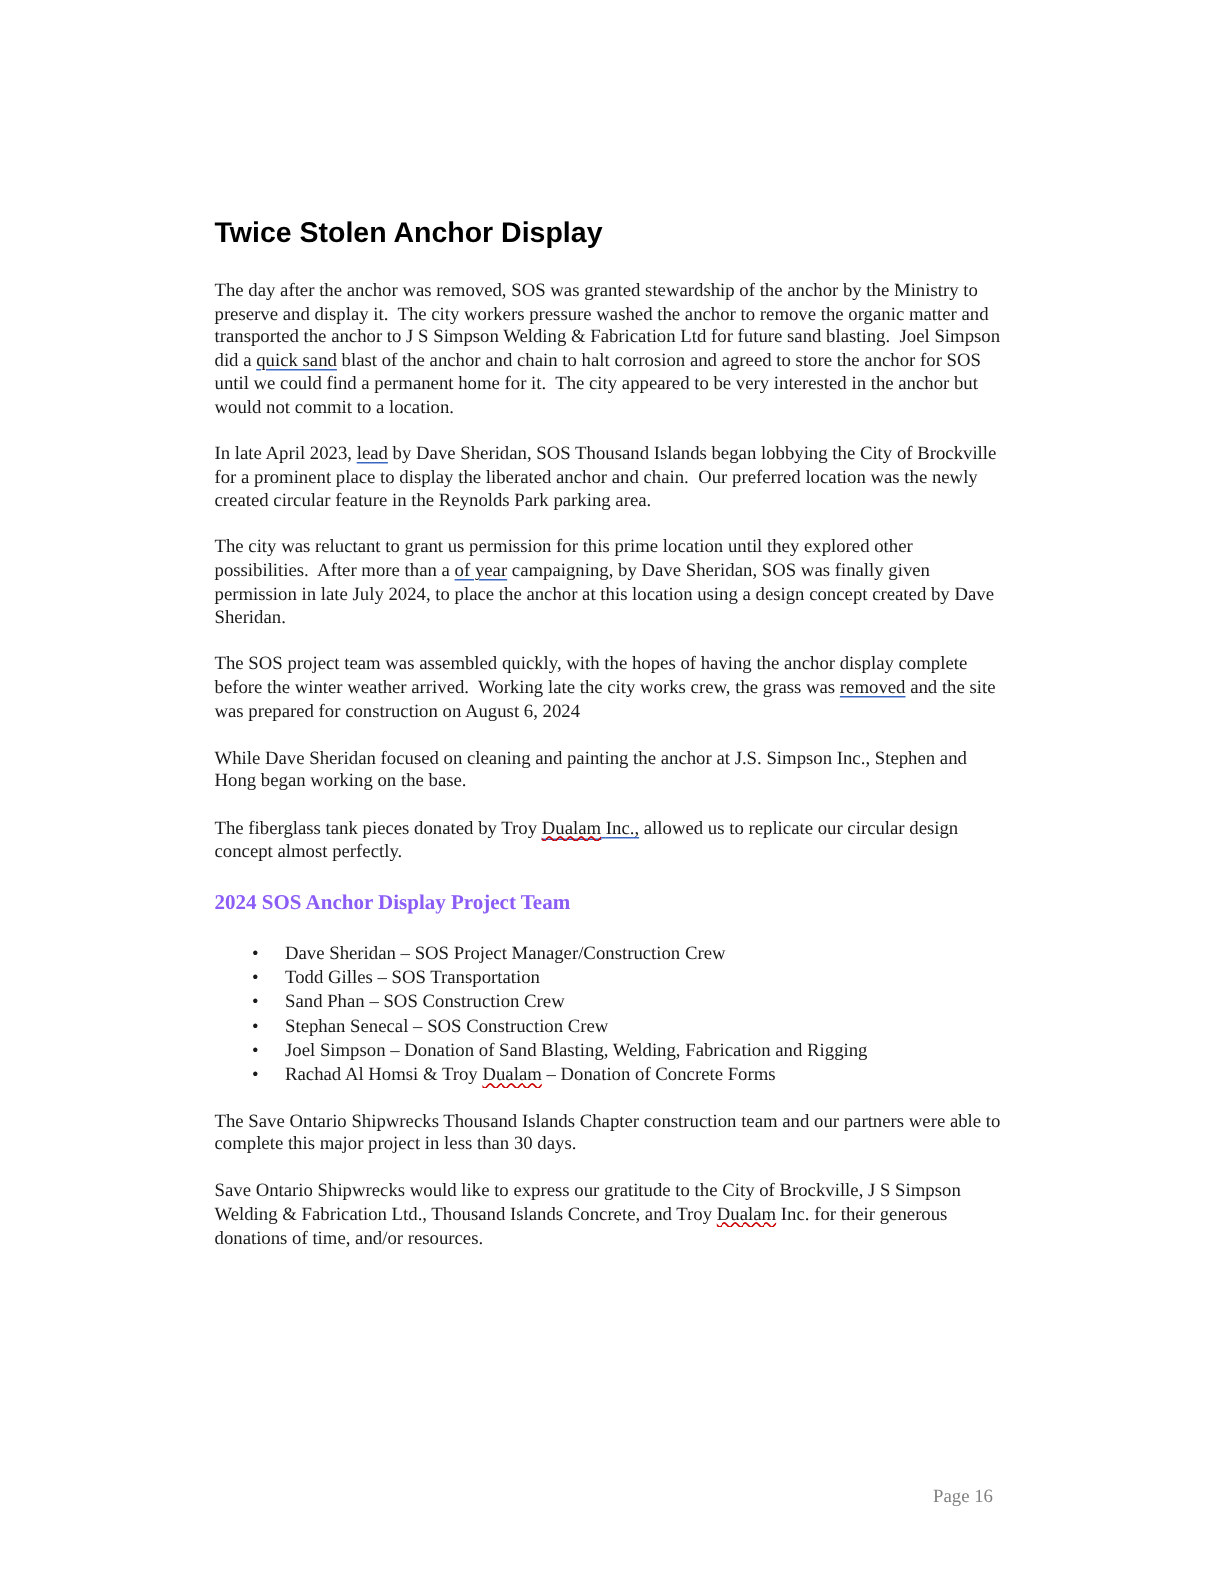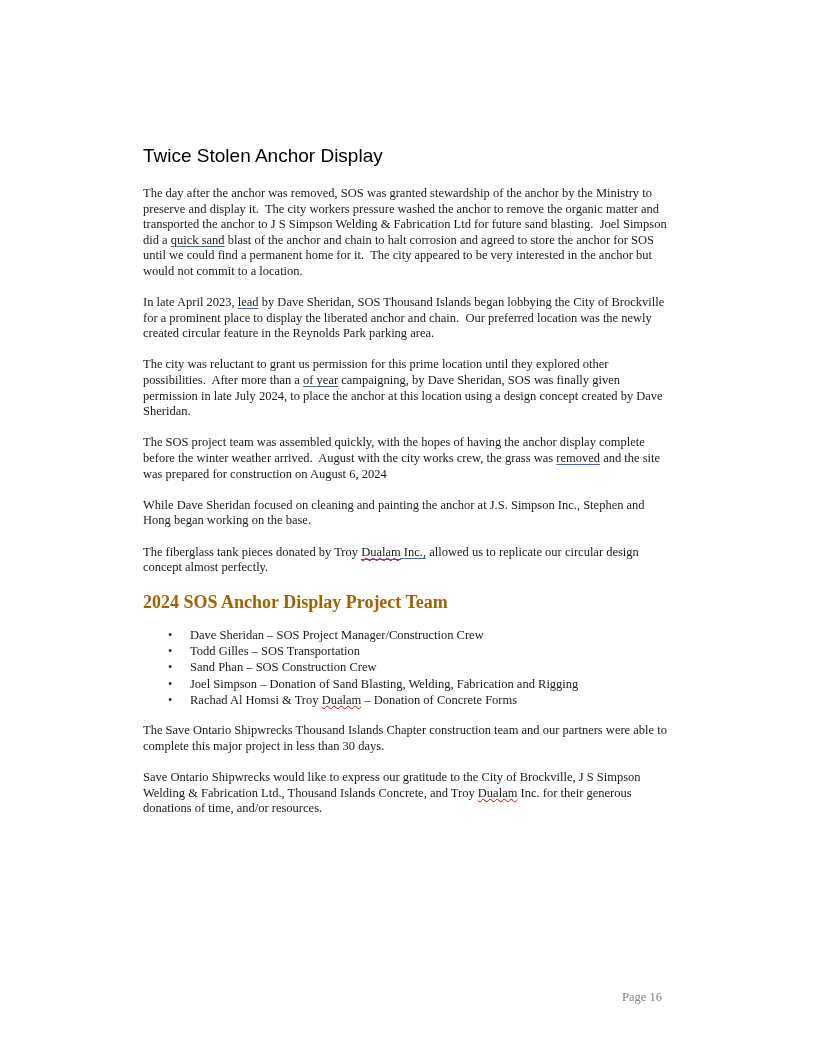--- a/index.html
+++ b/index.html
@@ -22,7 +22,7 @@
   h1.doc-title {
     font-family: "Liberation Sans", sans-serif;
     font-size: 19px;
-    font-weight: normal;
+    font-weight: bold;
     line-height: 1.05;
     margin: 0 0 20px 0;
     color: #000000;

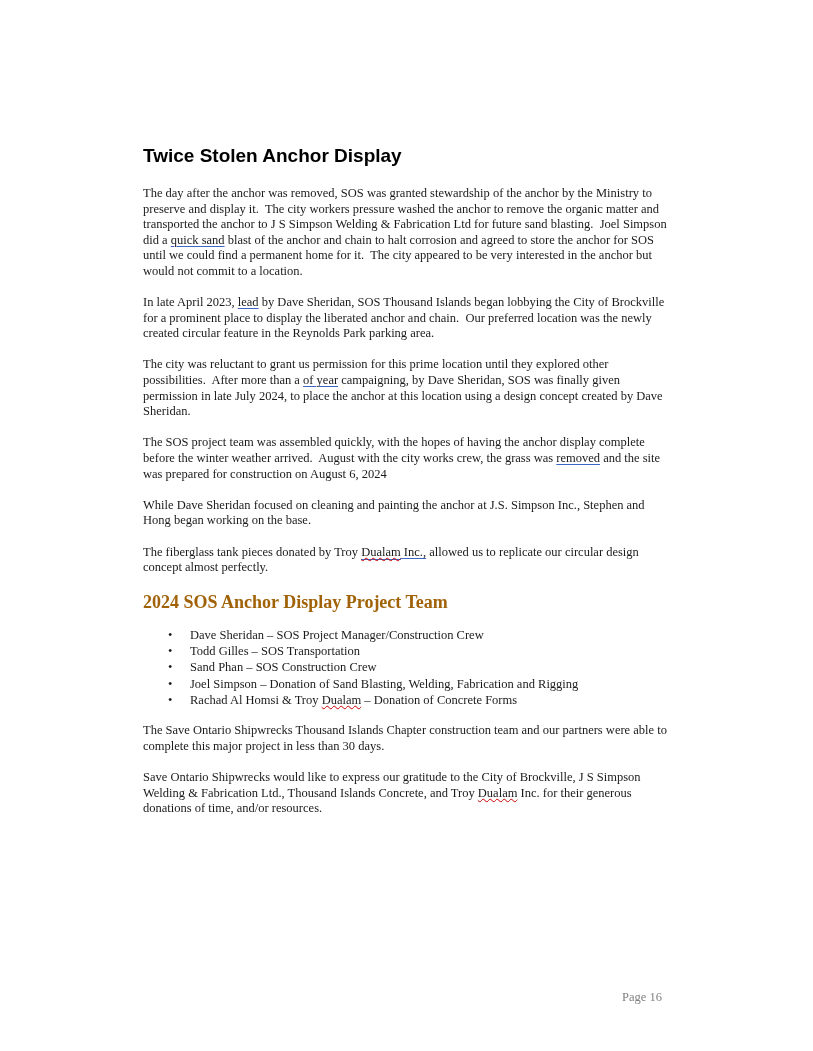--- a/index.html
+++ b/index.html
@@ -96,7 +96,7 @@
     <p class="body-par"><span>The day after the anchor was removed, SOS was granted stewardship of the anchor by the Ministry to preserve and display it.  The city workers pressure washed the anchor to remove the organic matter and transported the anchor to J S Simpson Welding &amp; Fabrication Ltd for future sand blasting.  Joel Simpson did a </span><span class="u-g">quick sand</span><span> blast of the anchor and chain to halt corrosion and agreed to store the anchor for SOS until we could find a permanent home for it.  The city appeared to be very interested in the anchor but would not commit to a location.</span></p>
     <p class="body-par"><span>In late April 2023, </span><span class="u-g">lead</span><span> by Dave Sheridan, SOS Thousand Islands began lobbying the City of Brockville for a prominent place to display the liberated anchor and chain.  Our preferred location was the newly created circular feature in the Reynolds Park parking area.</span></p>
     <p class="body-par"><span>The city was reluctant to grant us permission for this prime location until they explored other possibilities.  After more than a </span><span class="u-g">of year</span><span> campaigning, by Dave Sheridan, SOS was finally given permission in late July 2024, to place the anchor at this location using a design concept created by Dave Sheridan.</span></p>
-    <p class="body-par"><span>The SOS project team was assembled quickly, with the hopes of having the anchor display complete before the winter weather arrived.  August with the city works crew, the grass was </span><span class="u-g">removed</span><span> and the site was prepared for construction on August 6, 2024</span></p>
+    <p class="body-par"><span>The SOS project team was assembled quickly, with the hopes of having the anchor display complete before the winter weather arrived.  Working late the city works crew, the grass was </span><span class="u-g">removed</span><span> and the site was prepared for construction on August 6, 2024</span></p>
     <p class="body-par"><span>While Dave Sheridan focused on cleaning and painting the anchor at J.S. Simpson Inc., Stephen and Hong began working on the base.</span></p>
     <p class="body-par"><span>The fiberglass tank pieces donated by Troy </span><span class="u-gs">Dualam</span><span class="u-g"> </span><span class="u-g">Inc.,</span><span> allowed us to replicate our circular design concept almost perfectly.</span></p>
 

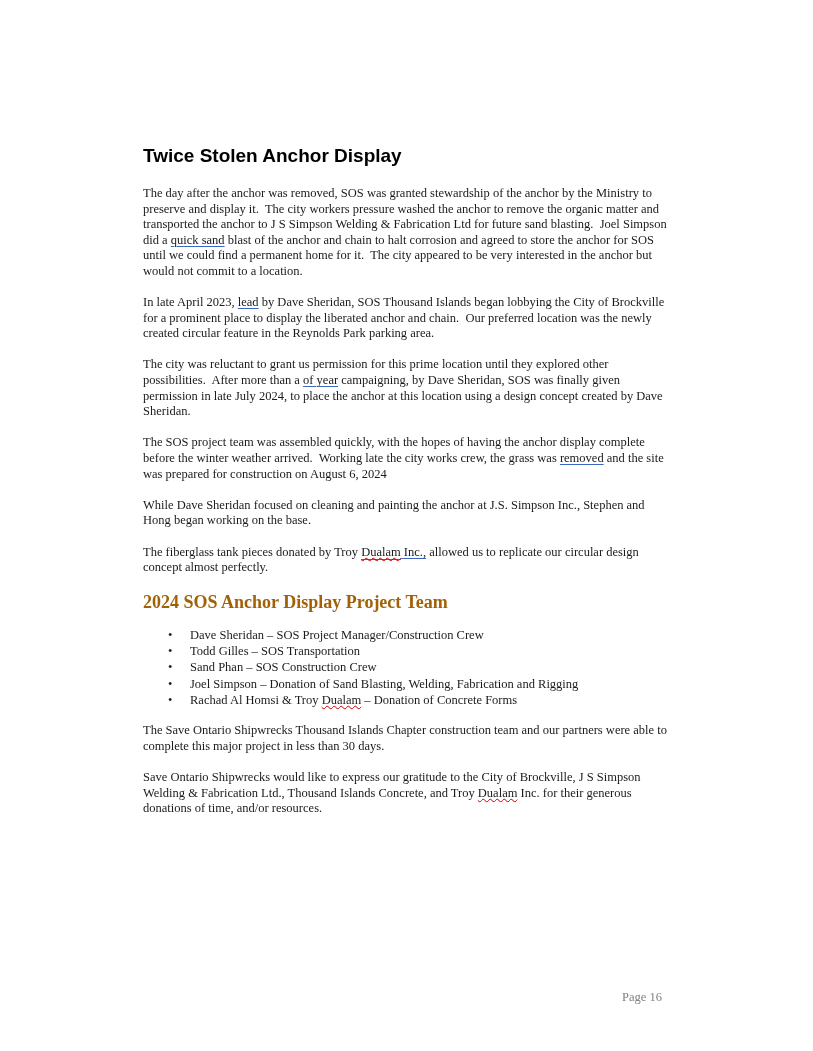--- a/index.html
+++ b/index.html
@@ -29,11 +29,11 @@
   }
   h2.section-title {
     font-family: "Liberation Serif", serif;
-    font-size: 18px;
+    font-size: 14px;
     font-weight: bold;
     line-height: 19px;
     margin: 17px 0 15px 0;
-    color: #a16207;
+    color: #8b5cf6;
   }
   p.body-par {
     margin: 0 0 15.6px 0;

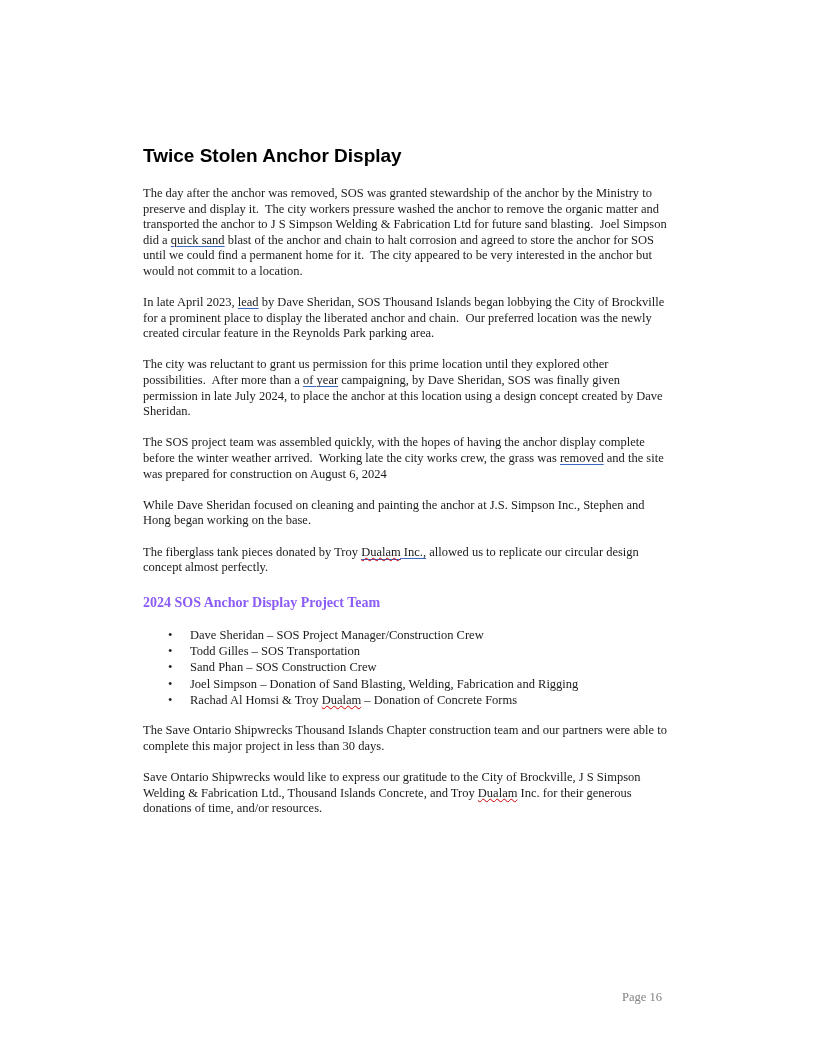--- a/index.html
+++ b/index.html
@@ -106,6 +106,7 @@
       <li><span>Dave Sheridan – SOS Project Manager/Construction Crew</span></li>
       <li><span>Todd Gilles – SOS Transportation</span></li>
       <li><span>Sand Phan – SOS Construction Crew</span></li>
+      <li><span>Stephan Senecal – SOS Construction Crew</span></li>
       <li><span>Joel Simpson – Donation of Sand Blasting, Welding, Fabrication and Rigging</span></li>
       <li><span>Rachad Al Homsi &amp; Troy </span><span class="u-s">Dualam</span><span> – Donation of Concrete Forms</span></li>
     </ul>

